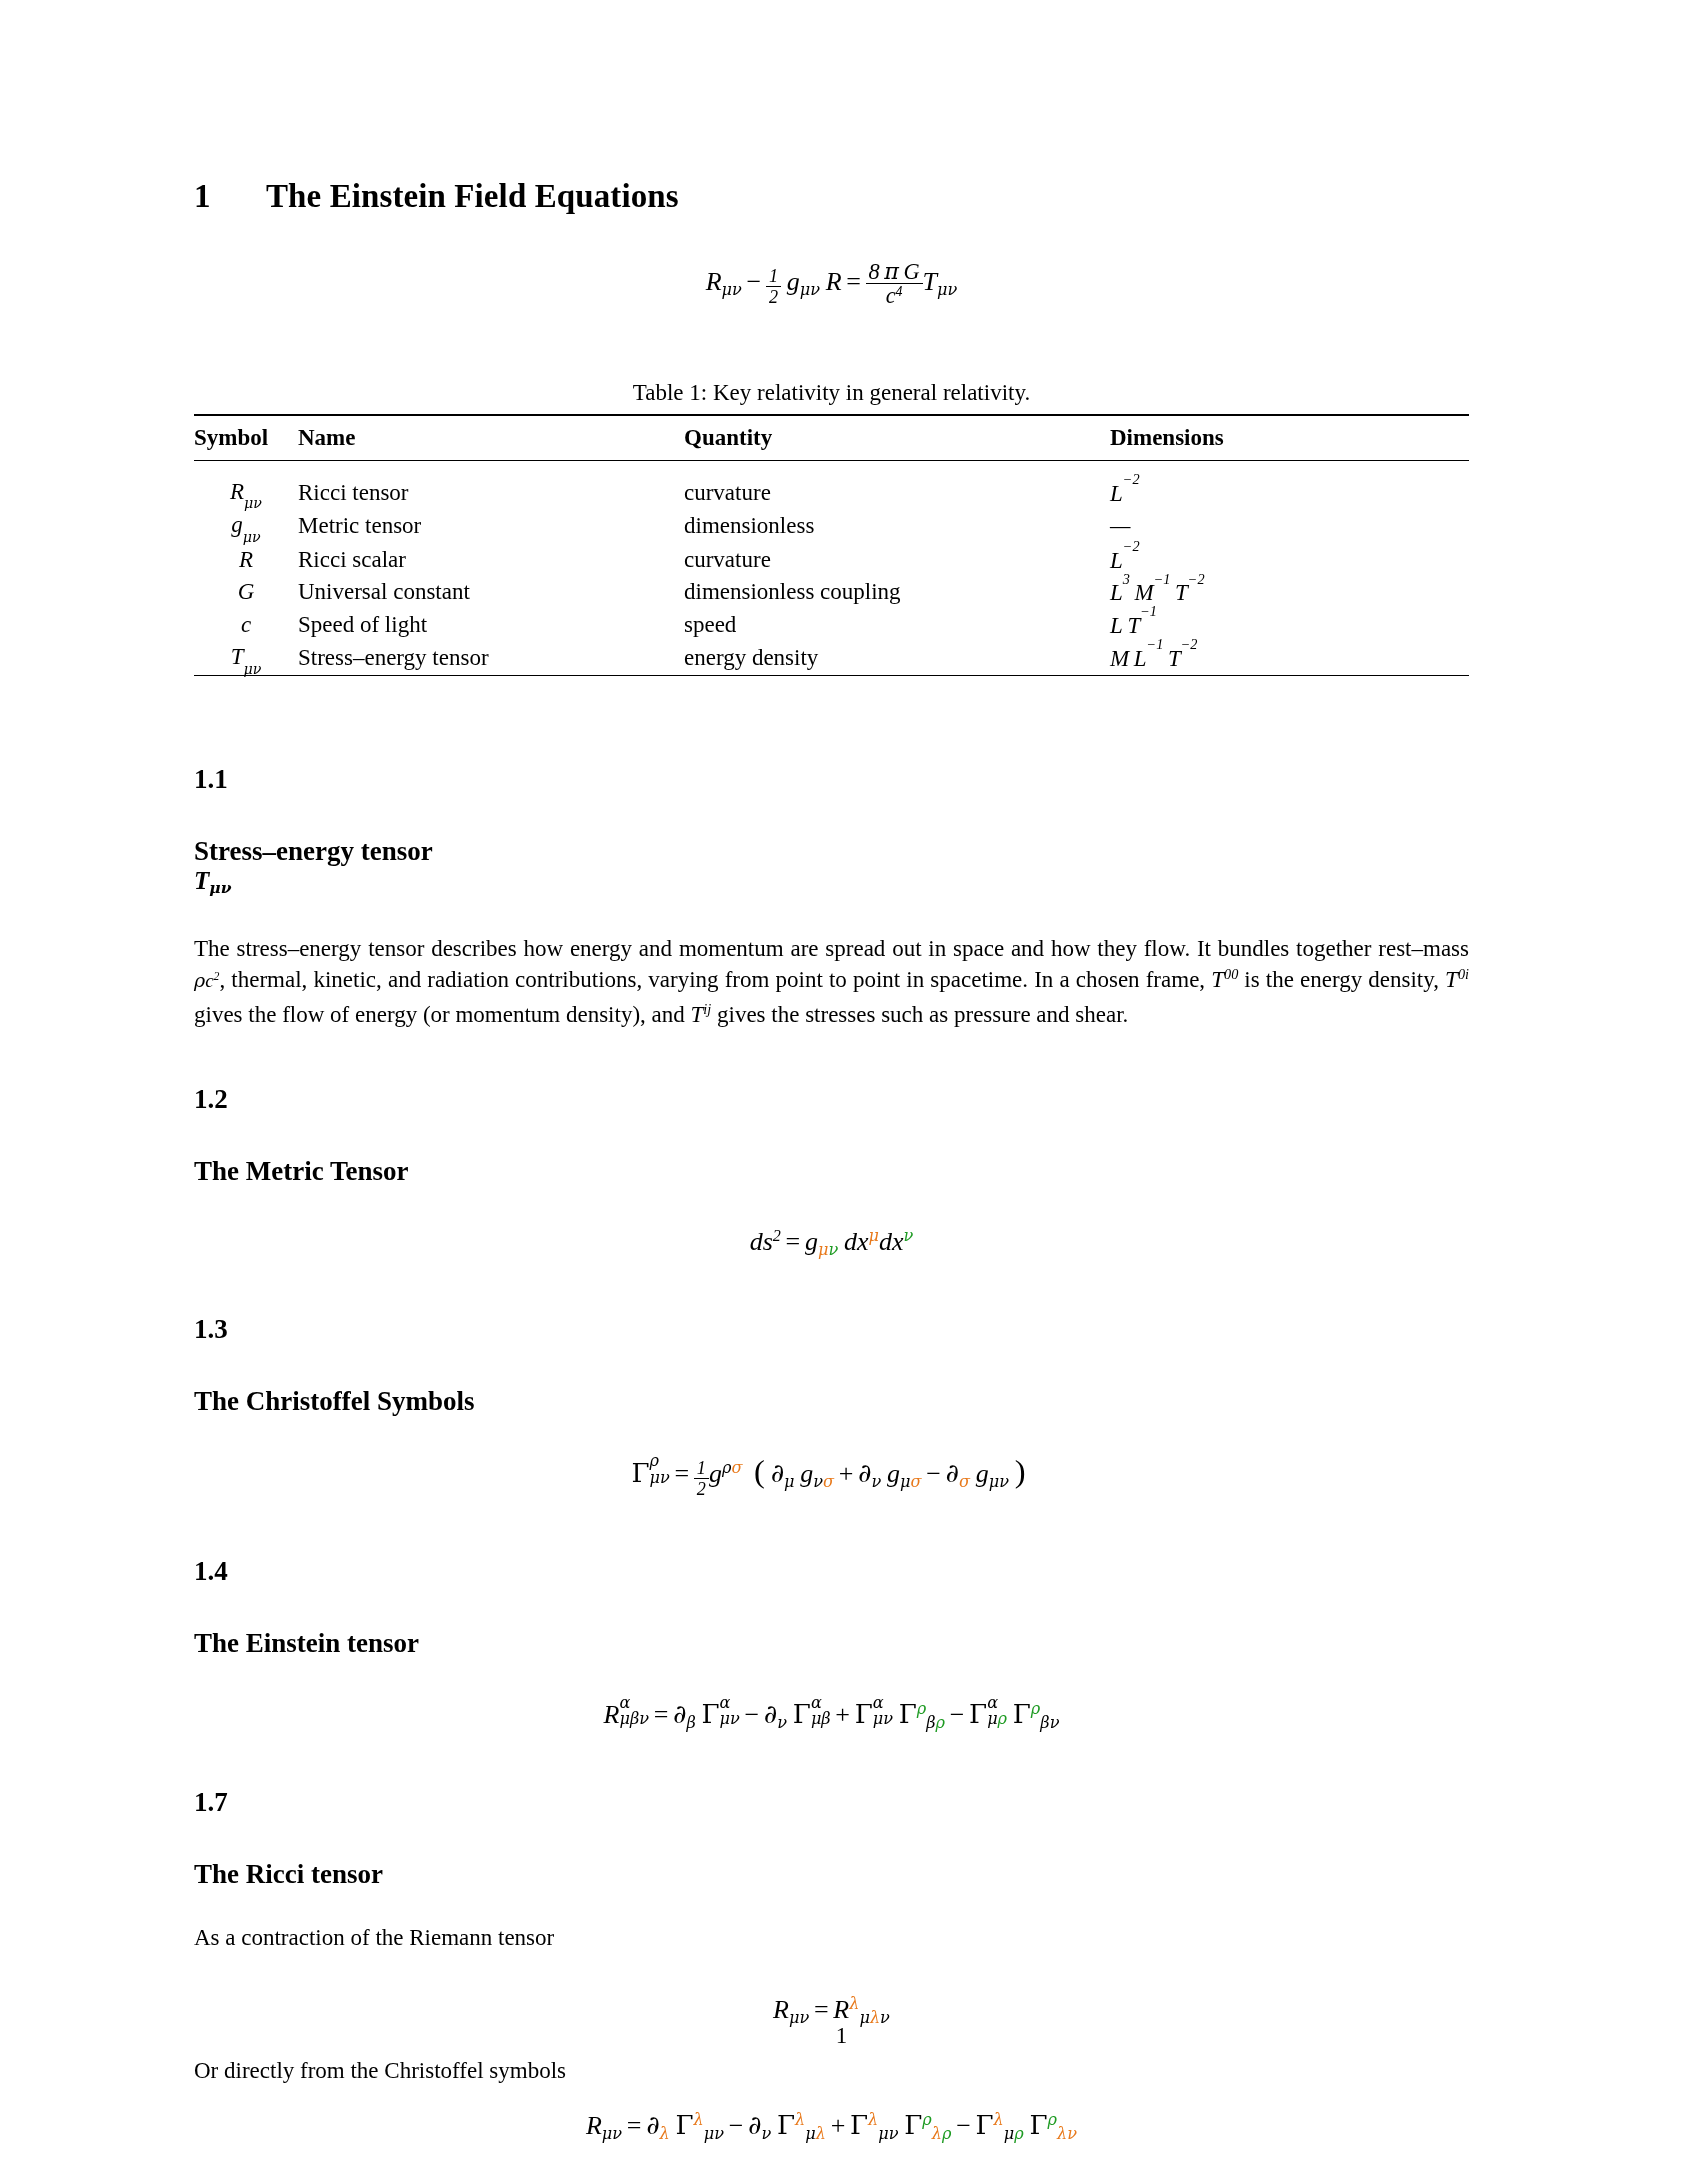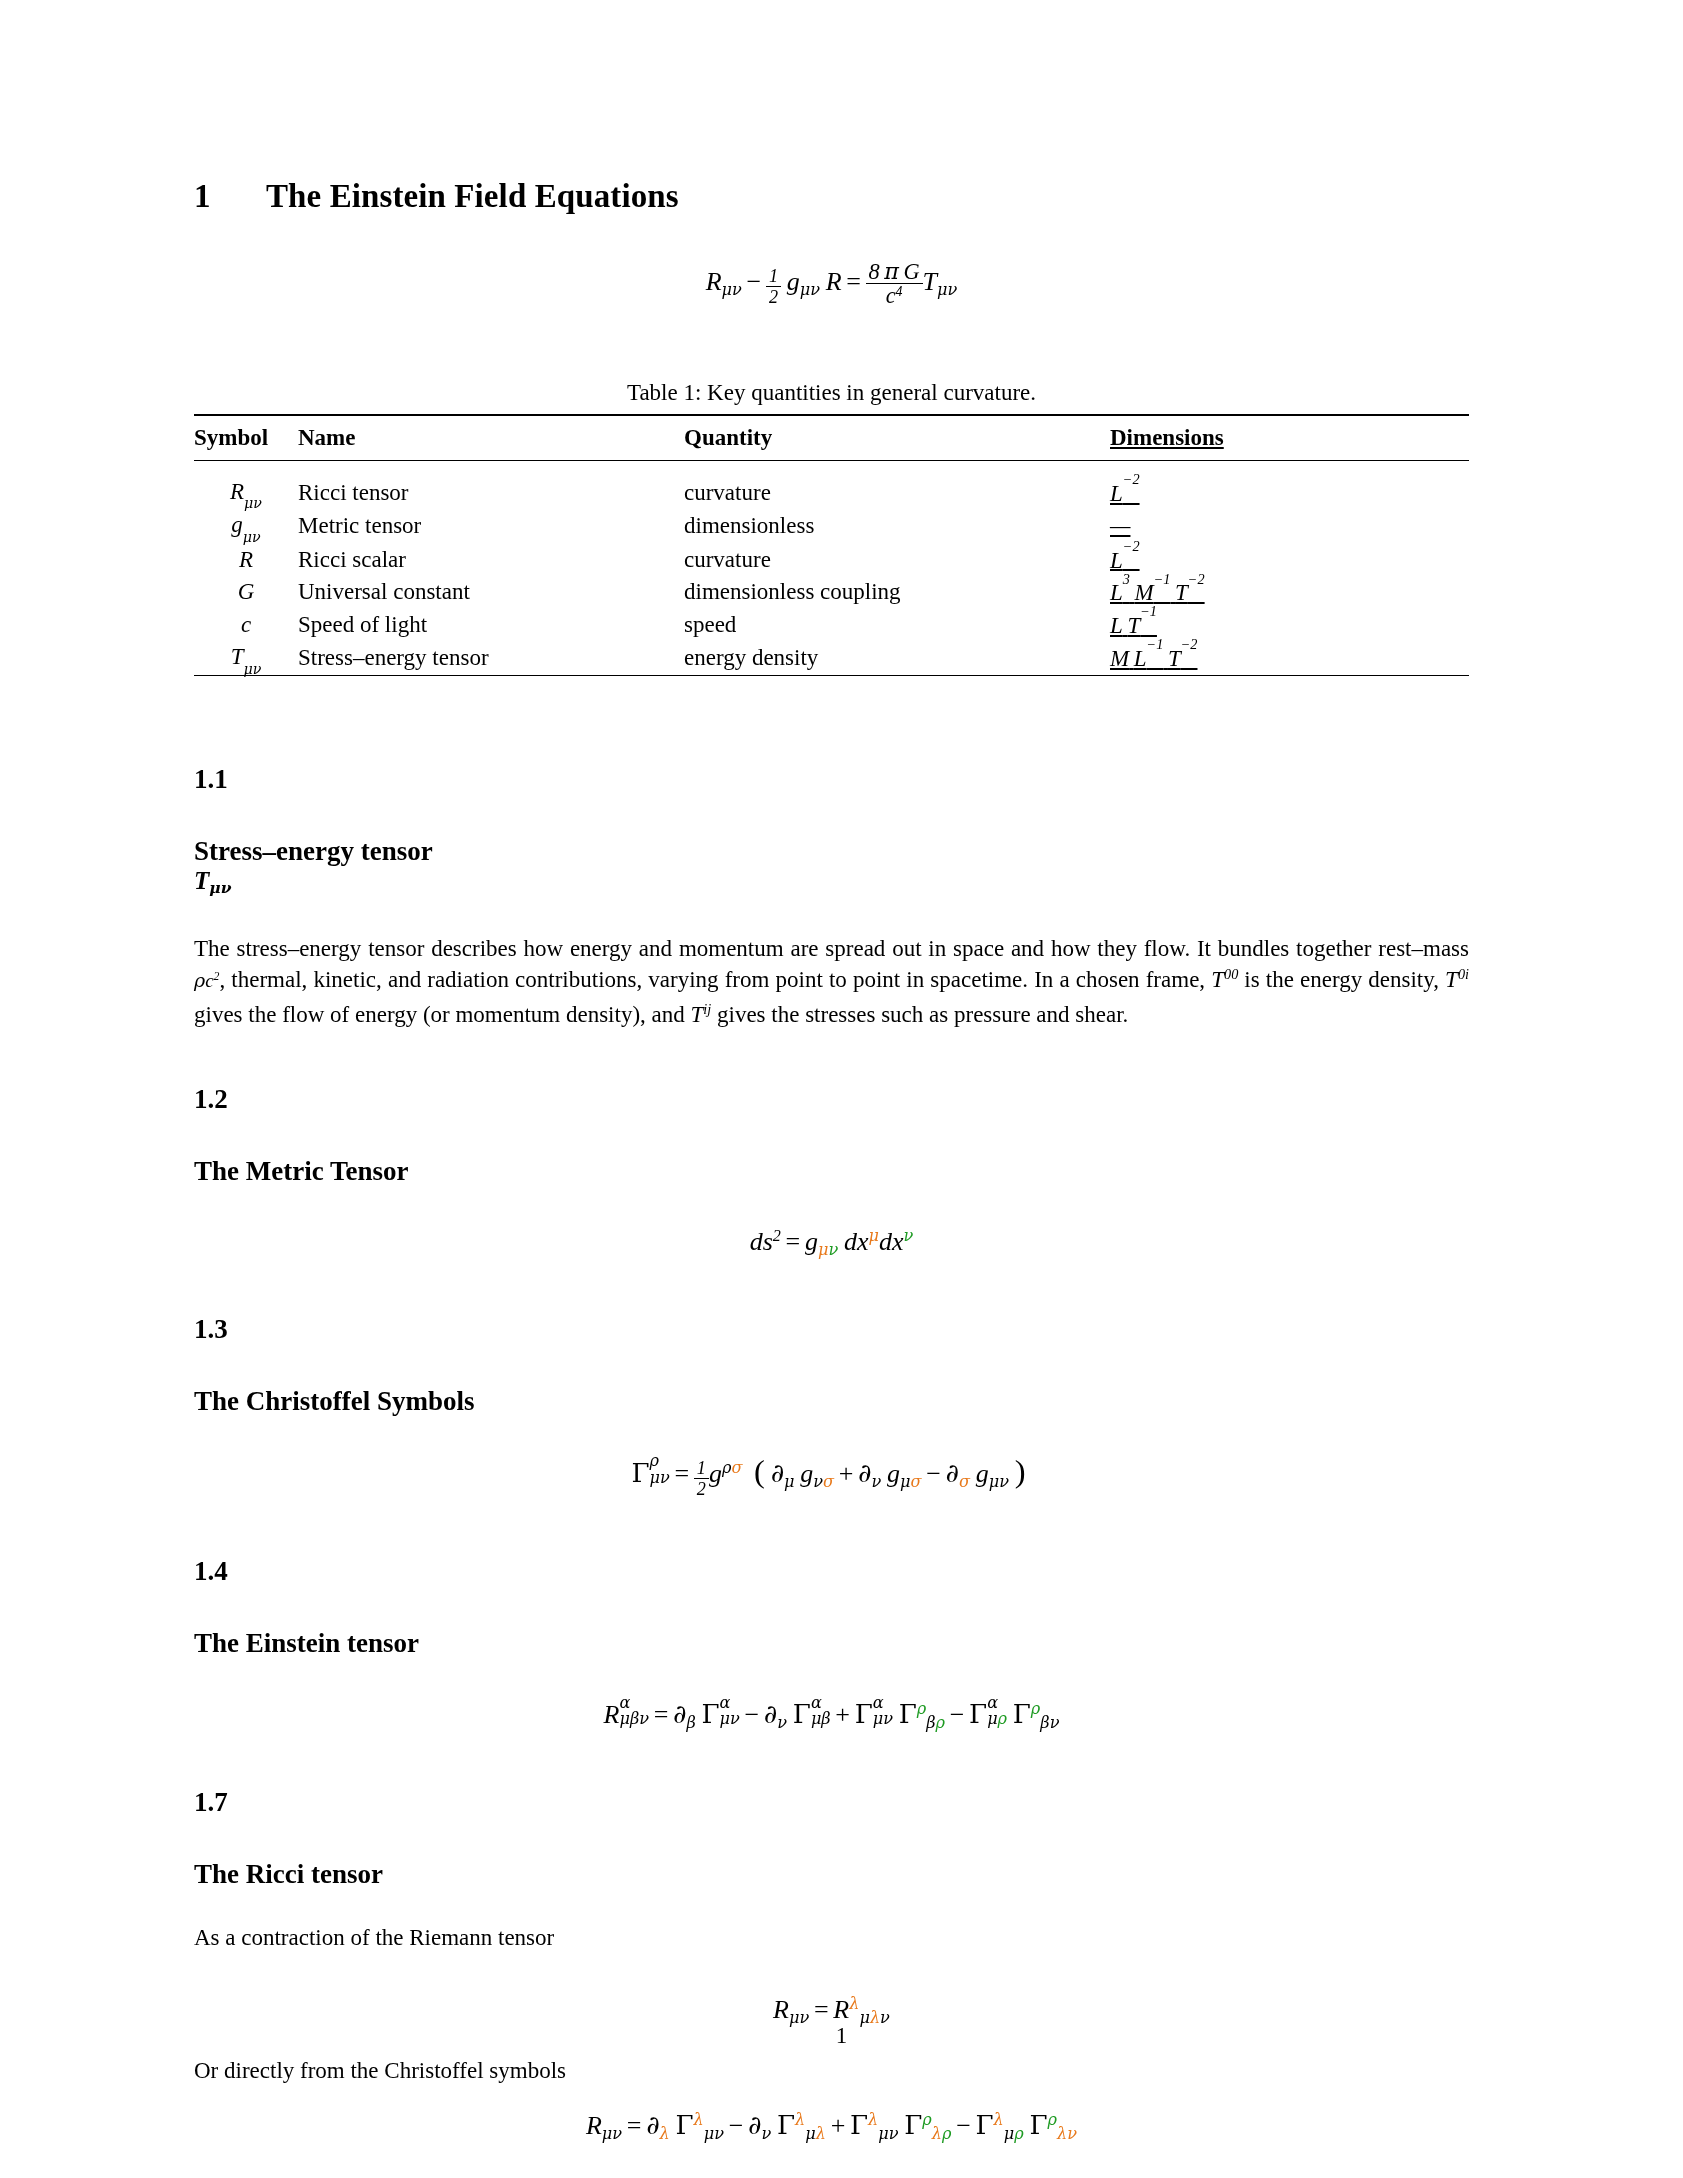--- a/index.html
+++ b/index.html
@@ -112,7 +112,7 @@
   </div>
 
   <div style="height:71px"></div>
-  <div class="tbl-caption">Table 1: Key quantities in general curvature.</div>
+  <div class="tbl-caption">Table 1: Key relativity in general relativity.</div>
 
   <table class="kv">
     <thead>

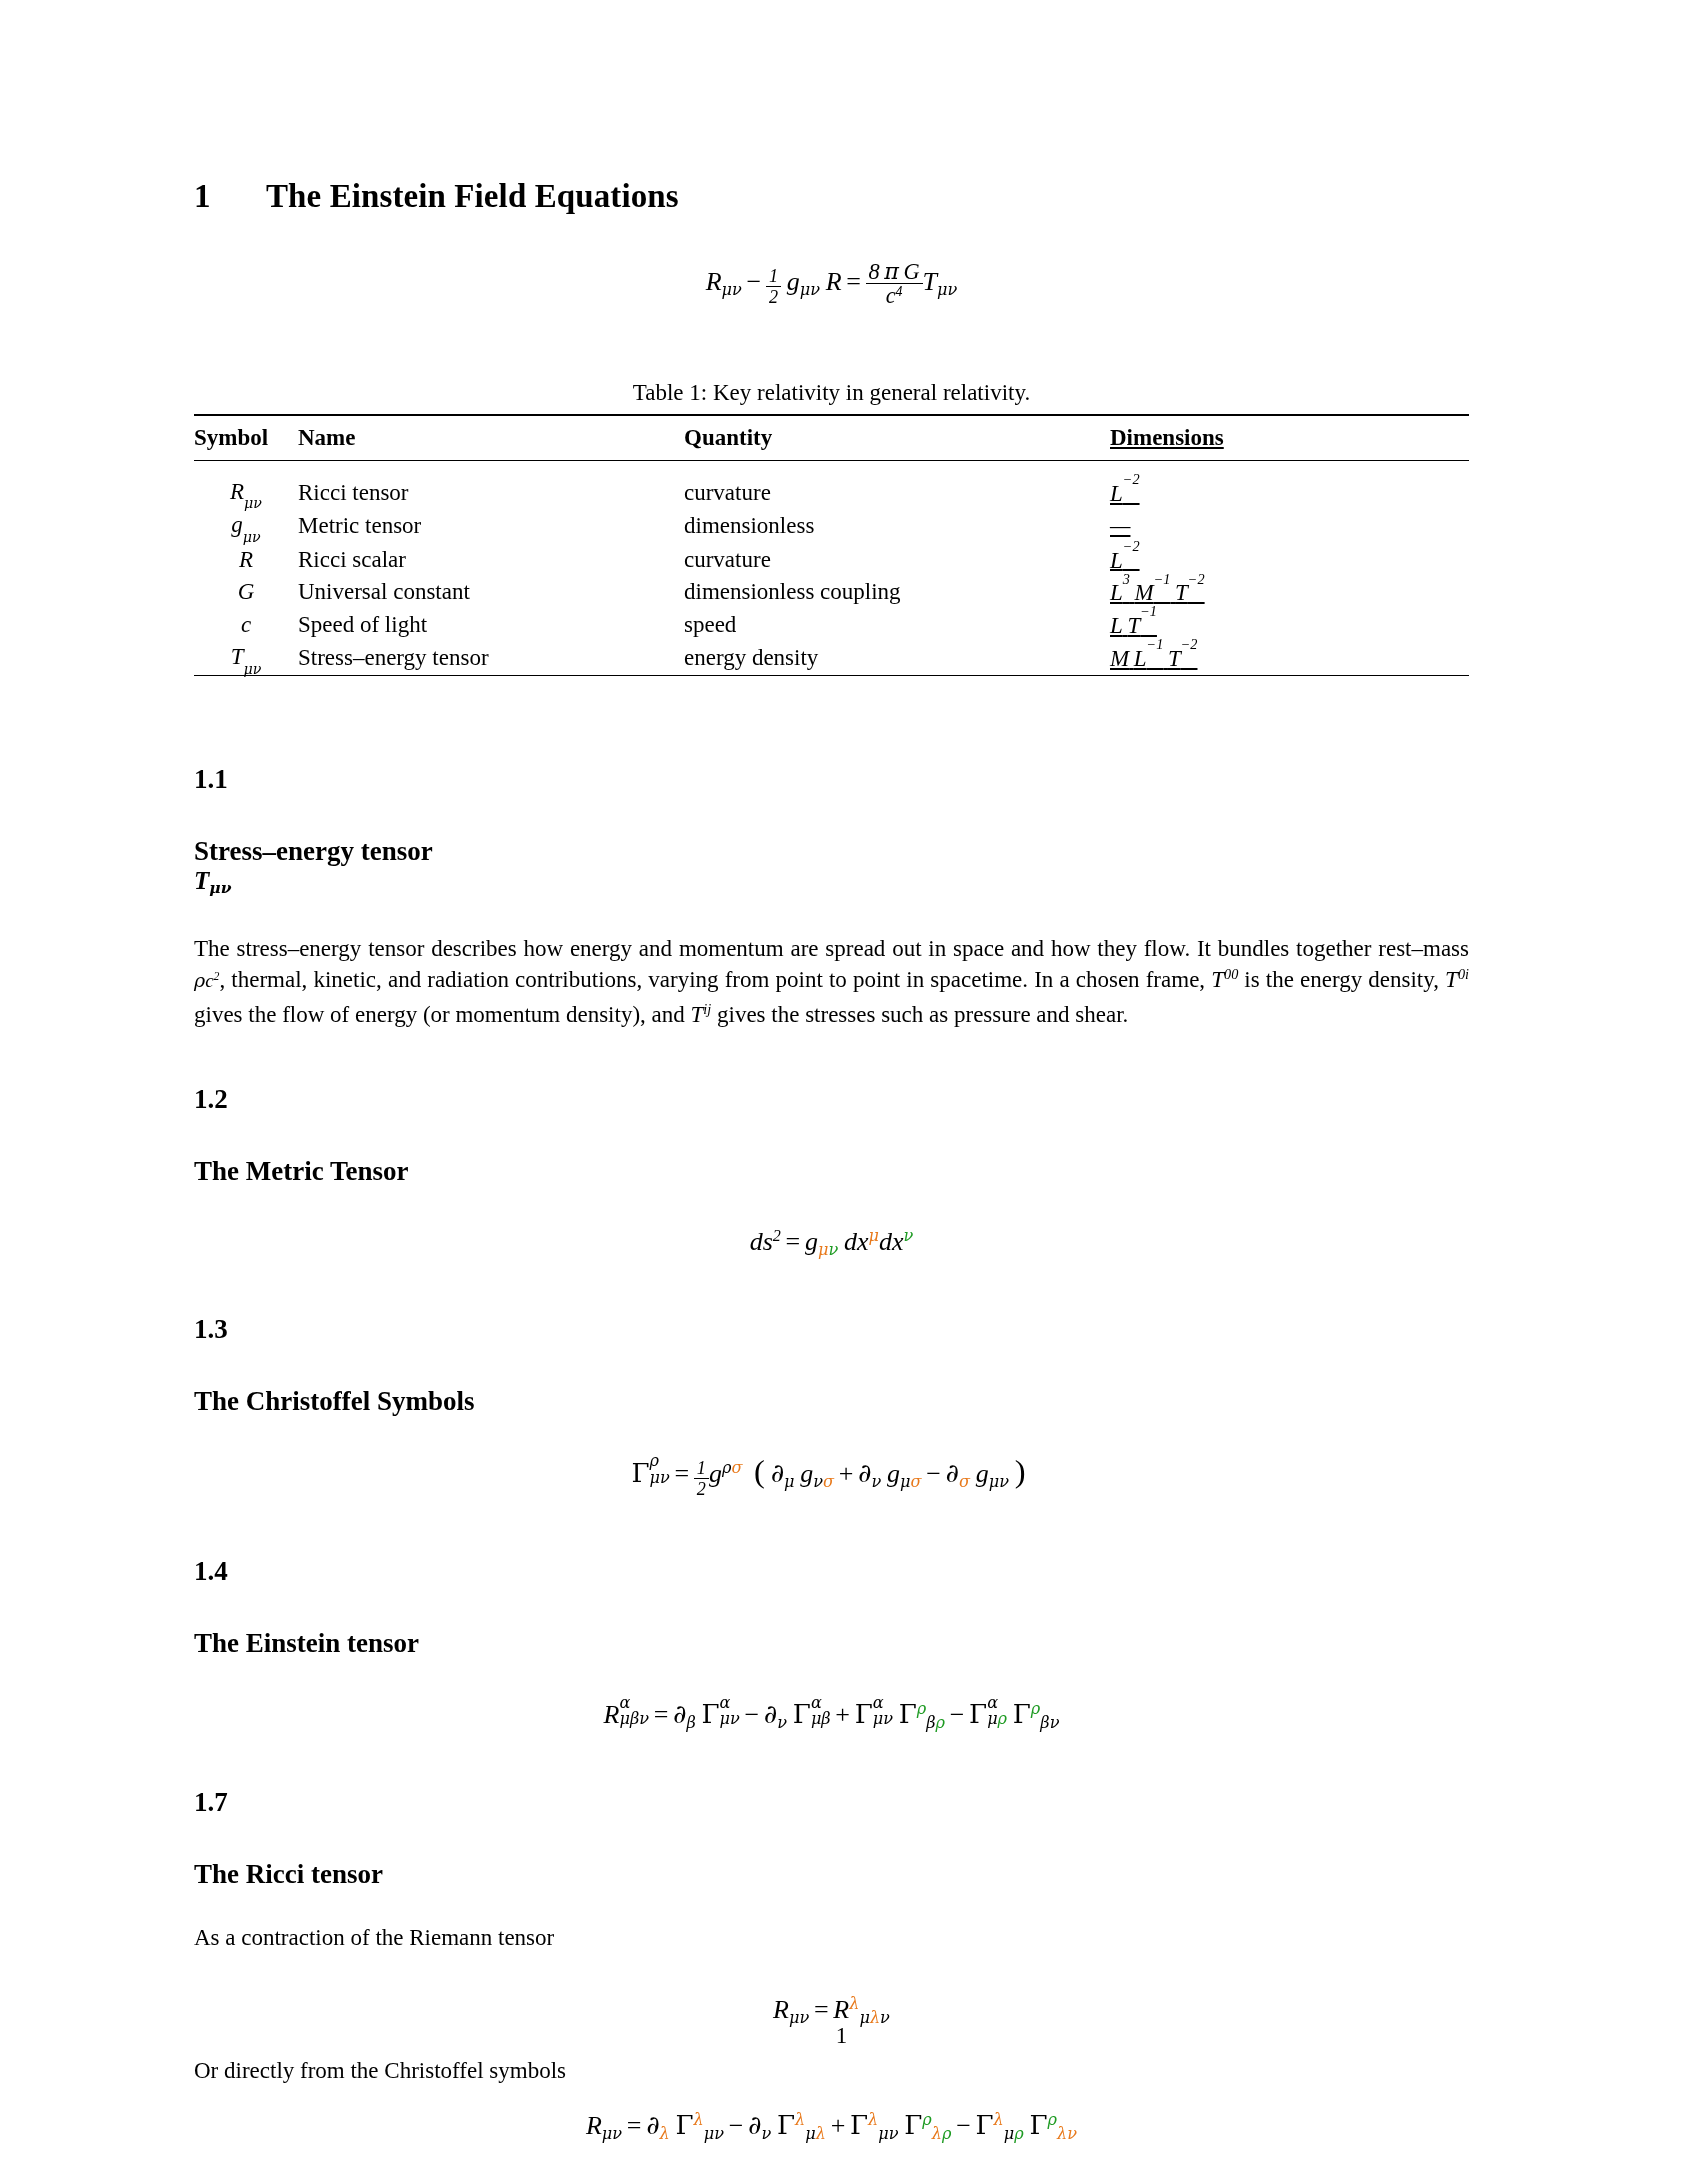--- a/index.html
+++ b/index.html
@@ -81,7 +81,7 @@
   .col-sym { width:104px; text-align:center; }
   .col-name { width:386px; }
   .col-qty  { width:426px; }
-  .col-dim  { width:auto;text-decoration:underline; }
+  .col-dim  { width:auto; }
   th.col-sym { text-align:center; }
 
   .dim { font-style:italic; white-space:nowrap; }

